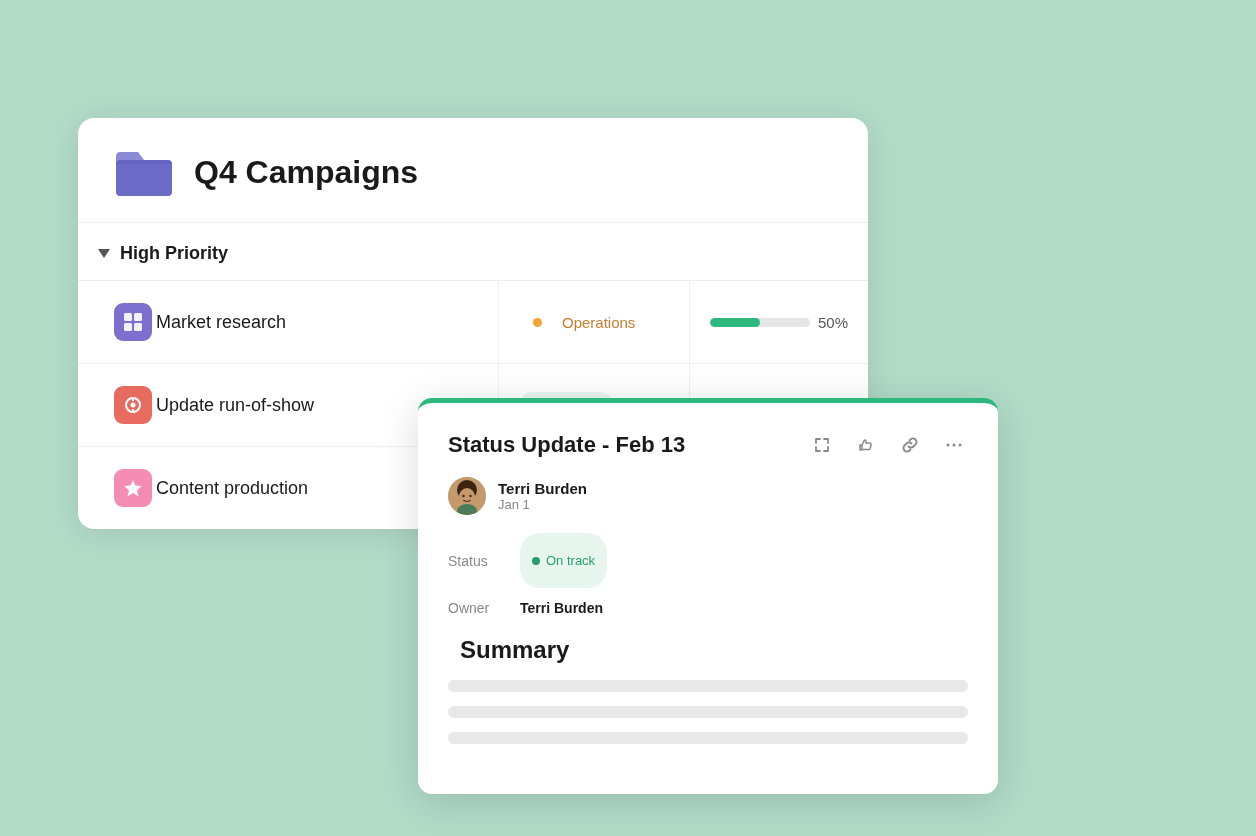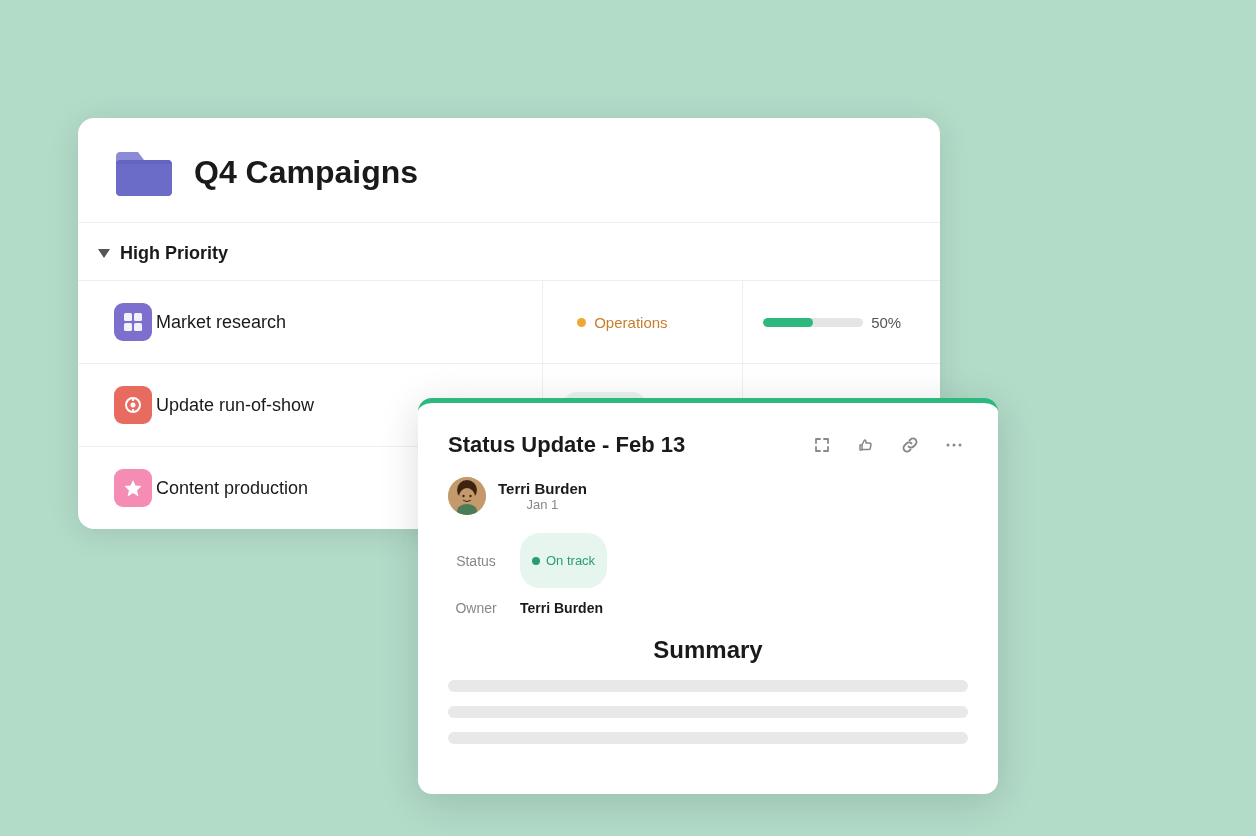--- a/index.html
+++ b/index.html
@@ -27,7 +27,7 @@
       position: absolute;
       top: 40px;
       left: 0;
-      width: 862px;
+      width: 790px;
       background: #ffffff;
       border-radius: 16px;
       box-shadow: 0 4px 32px rgba(0,0,0,0.10);

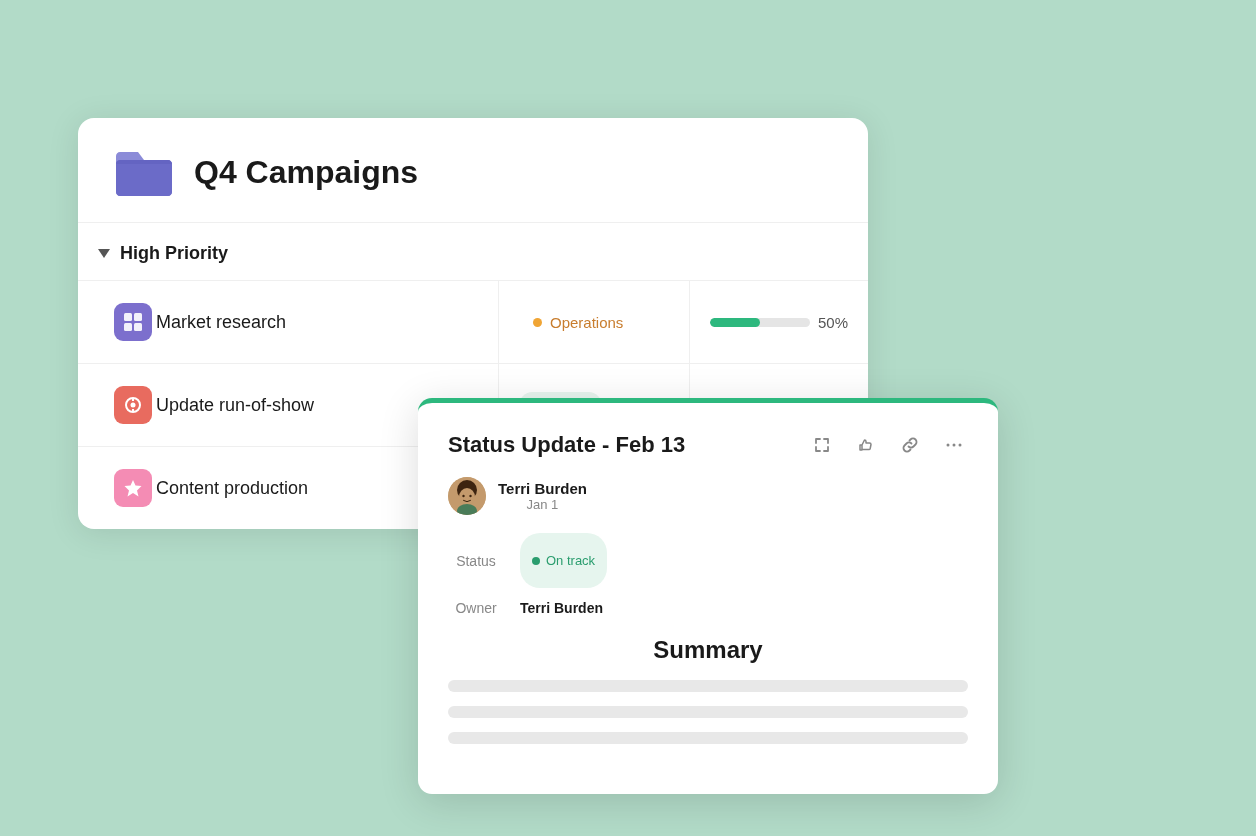--- a/index.html
+++ b/index.html
@@ -128,7 +128,7 @@
     .tag {
       display: inline-flex;
       align-items: center;
-      gap: 8px;
+      gap: 20px;
       padding: 5px 14px;
       border-radius: 20px;
       font-size: 15px;

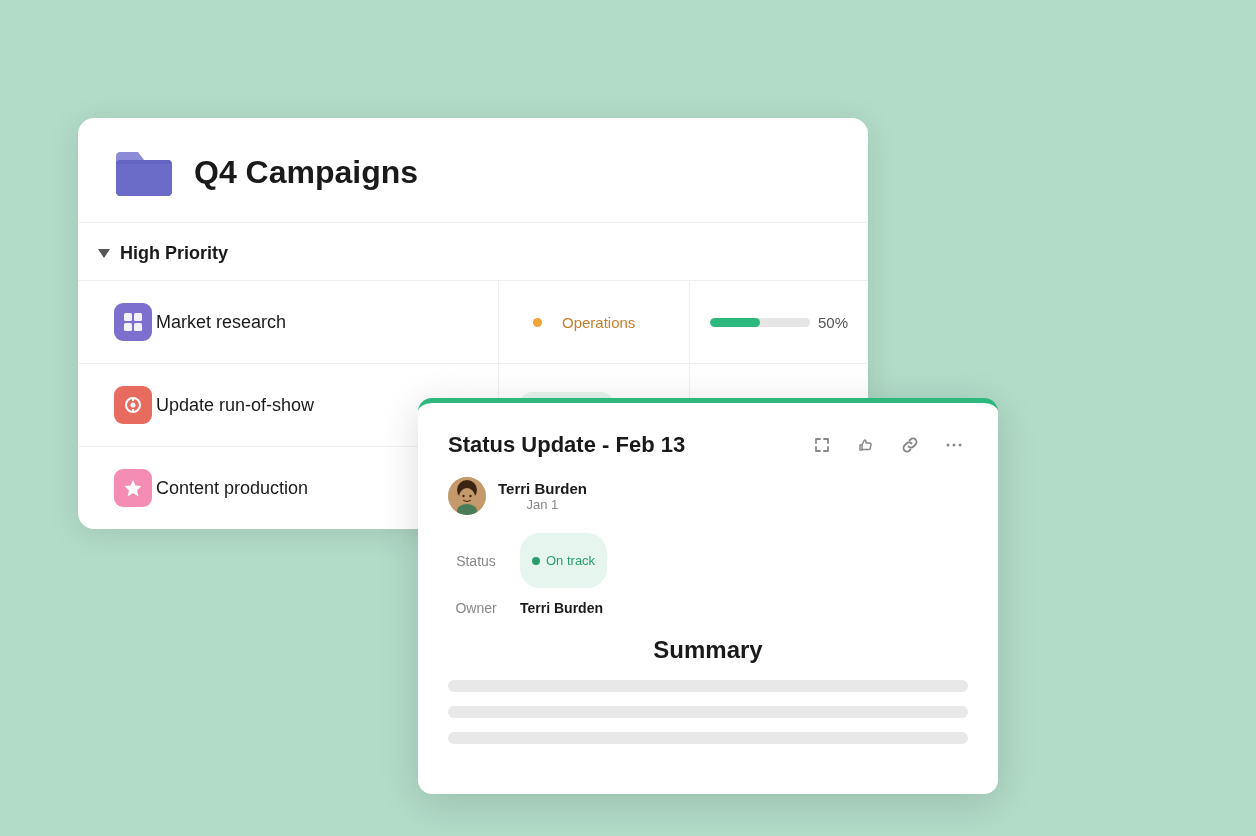--- a/index.html
+++ b/index.html
@@ -193,7 +193,6 @@
       box-shadow: 0 8px 40px rgba(0,0,0,0.14);
       overflow: hidden;
       border-top: 5px solid #2db87e;
-      text-align: center;
     }
 
     .status-card-inner {

